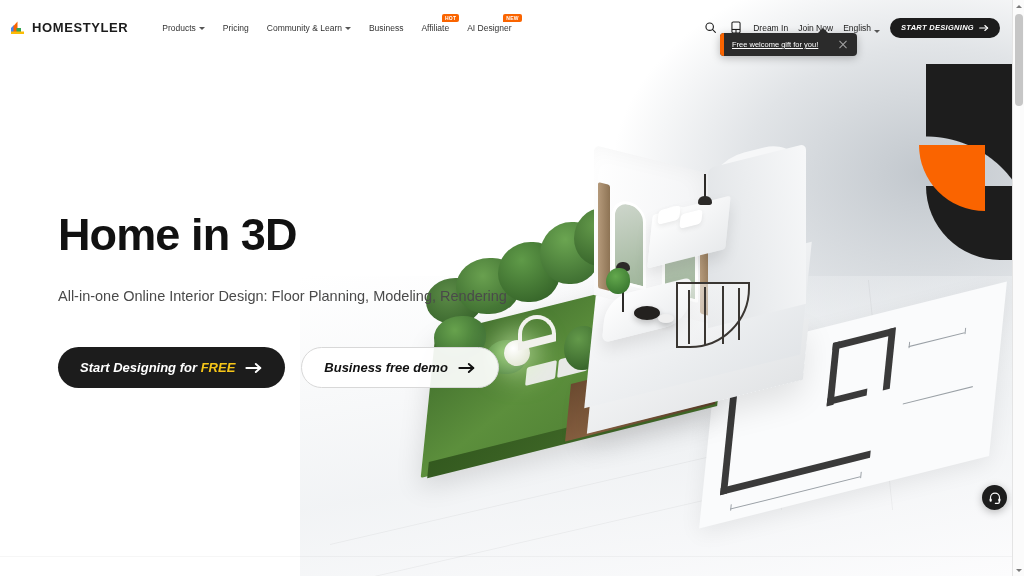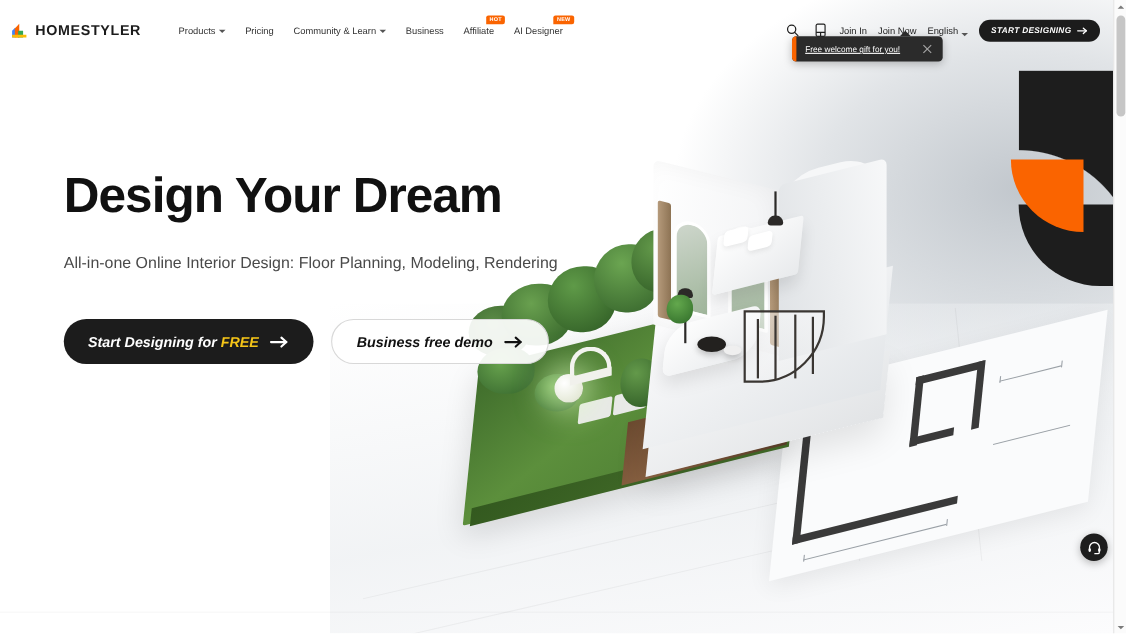--- a/index.html
+++ b/index.html
@@ -469,7 +469,7 @@
           <line x1="7" y1="10.4" x2="7" y2="14.8"></line>
         </svg>
       </div>
-      <span class="nav-link">Join In</span>
+      <span class="nav-link">Dream In</span>
       <span class="nav-link">Join Now</span>
       <div id="lang-sel">
         <span>English</span>

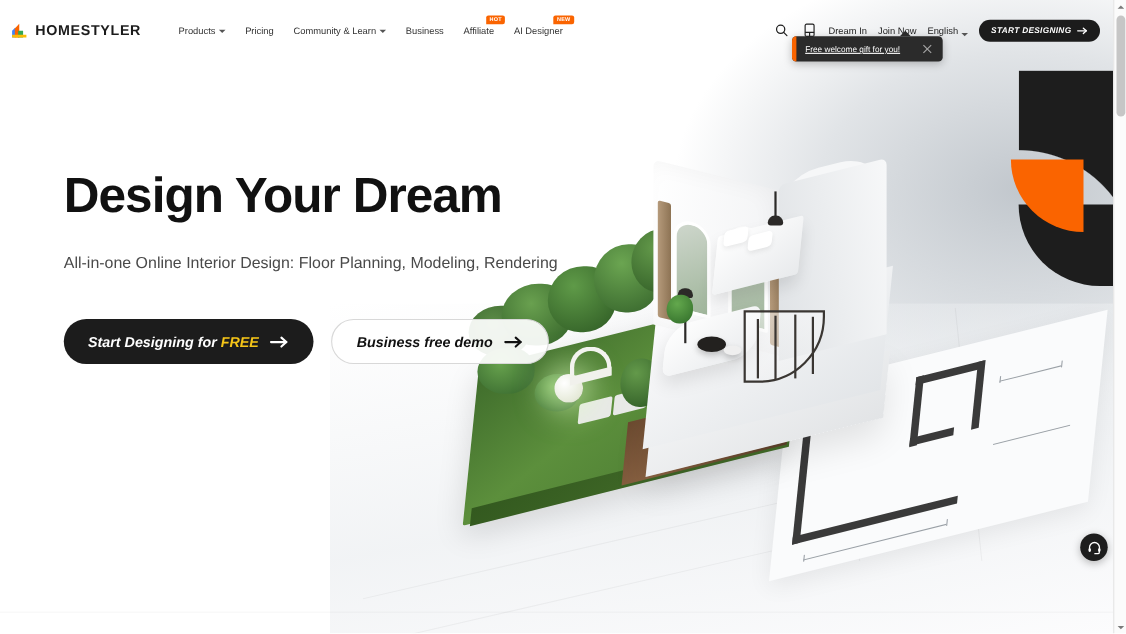--- a/index.html
+++ b/index.html
@@ -492,7 +492,7 @@
 
   <div id="hero">
     <h1 id="hero-title">
-      <span>Design Your Dream</span><br>
+      <br>
     </h1>
     <p id="hero-sub">All-in-one Online Interior Design: Floor Planning, Modeling, Rendering</p>
 

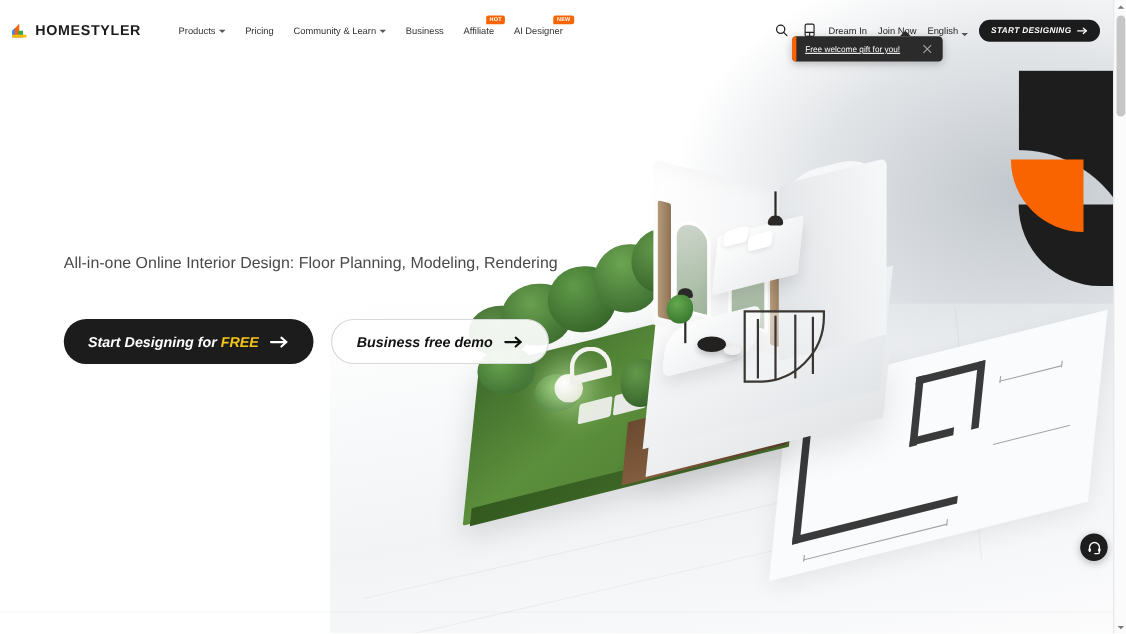--- a/index.html
+++ b/index.html
@@ -493,6 +493,7 @@
   <div id="hero">
     <h1 id="hero-title">
       <br>
+      <span>Home in 3D</span>
     </h1>
     <p id="hero-sub">All-in-one Online Interior Design: Floor Planning, Modeling, Rendering</p>
 

